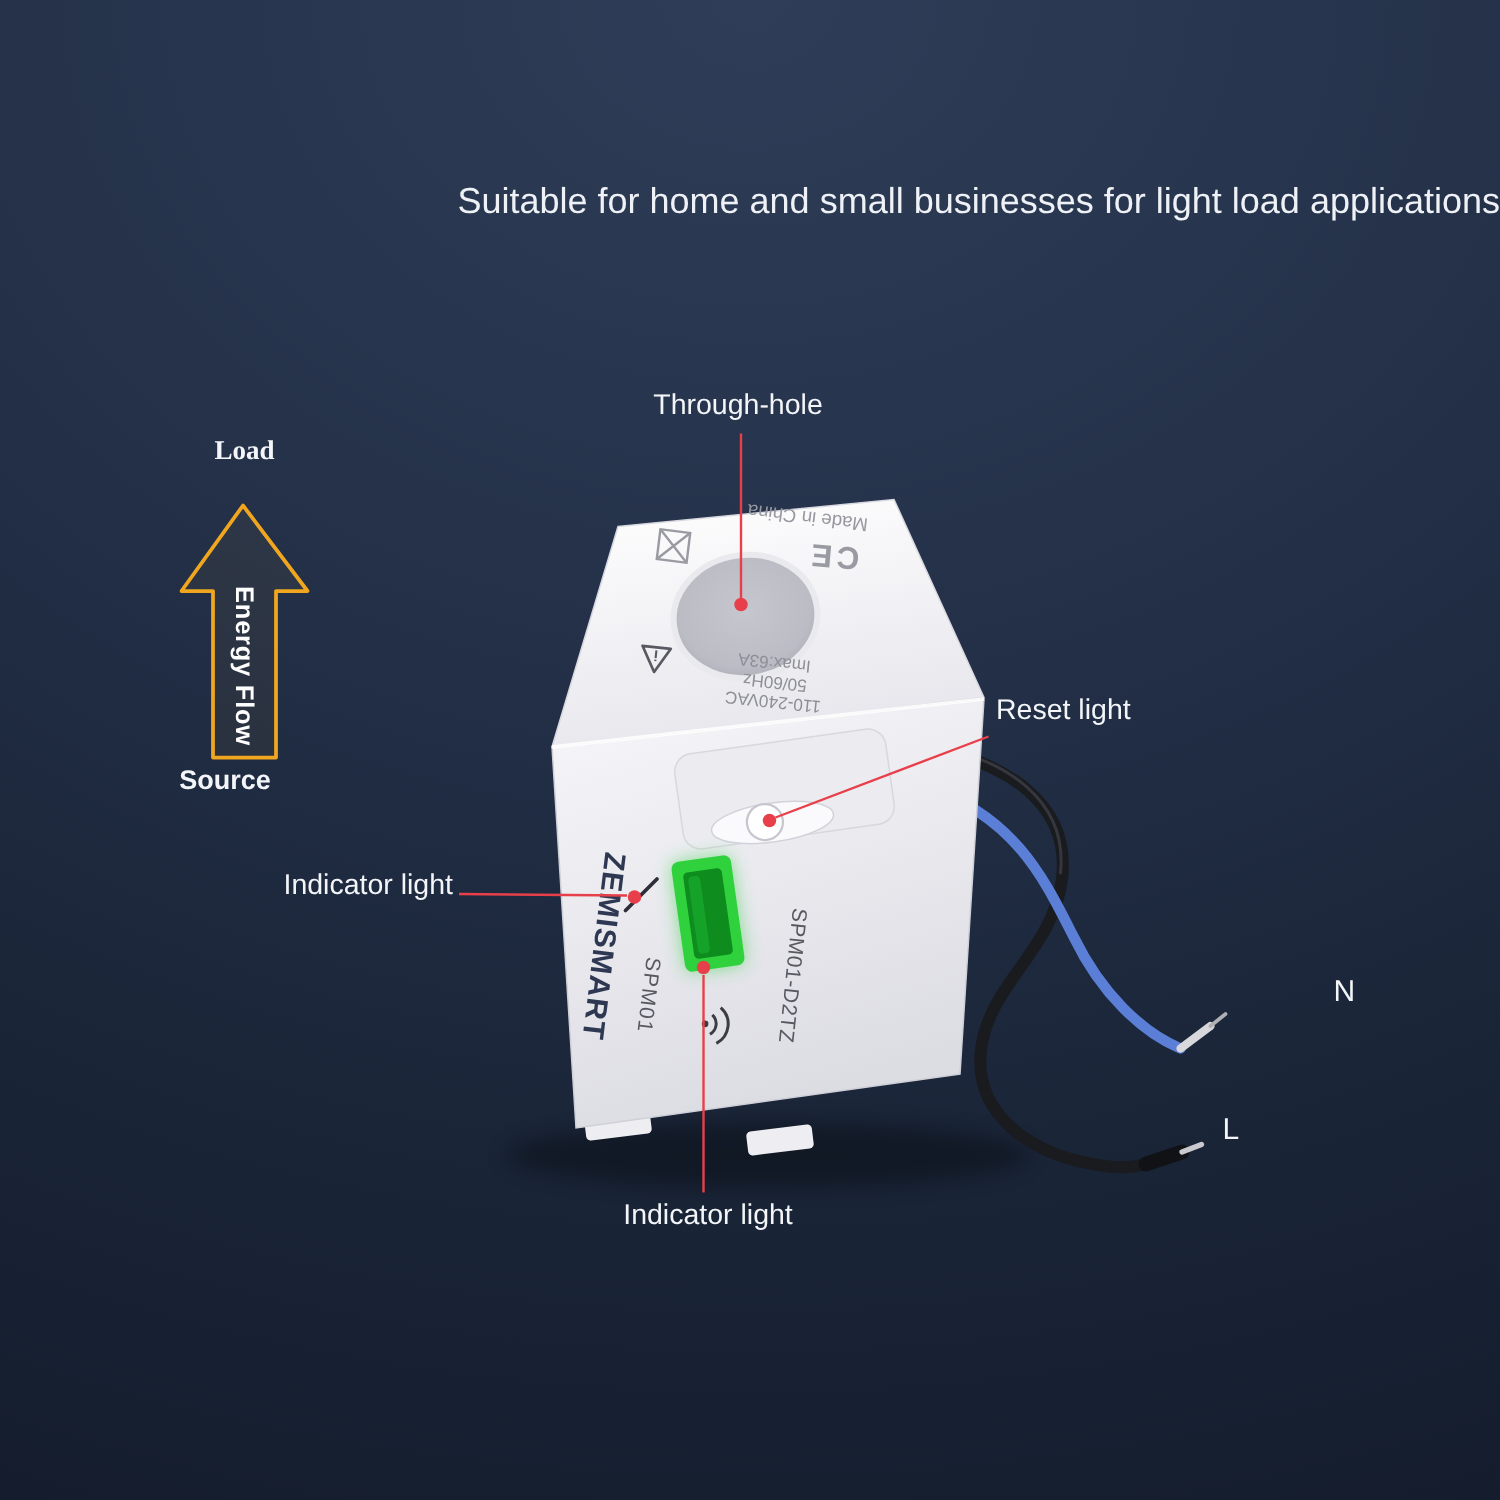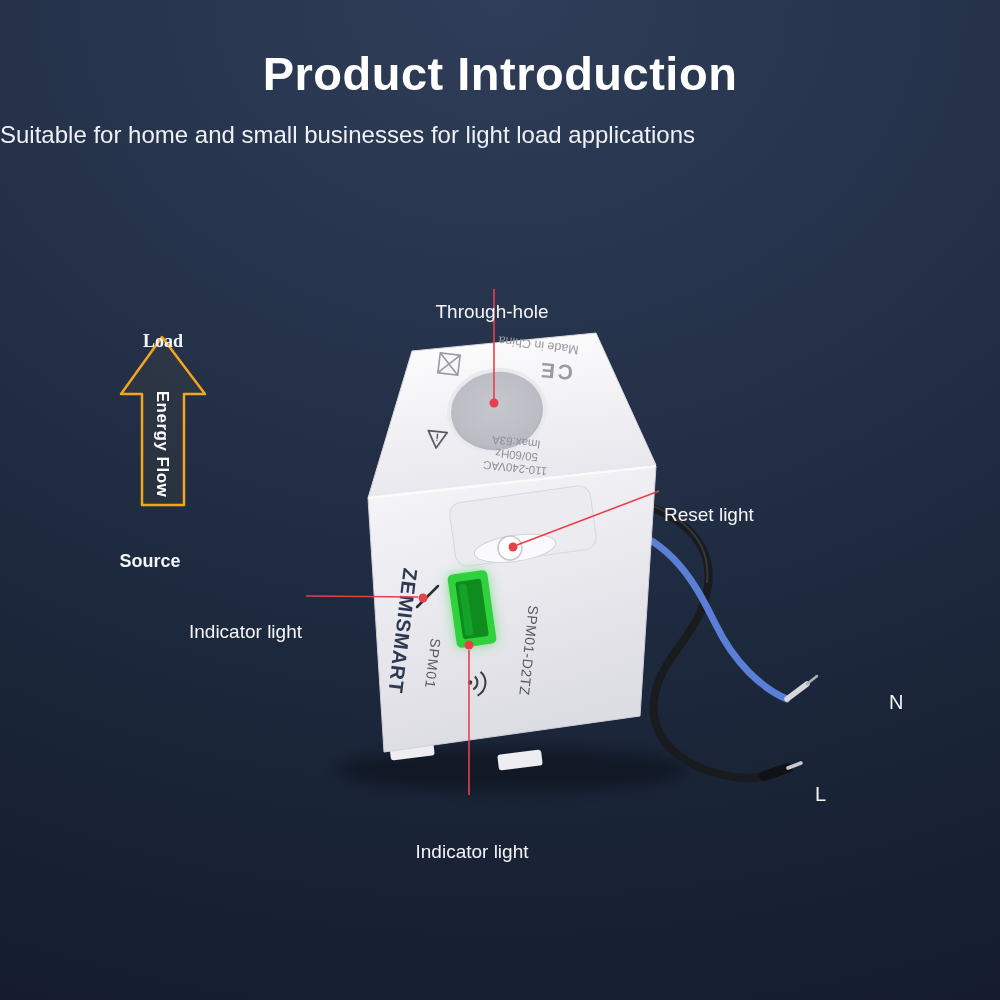--- a/index.html
+++ b/index.html
@@ -133,7 +133,6 @@
     </g>
   </svg>
 
-  <h1 class="title">Product Introduction</h1>
   <p class="subtitle">Suitable for home and small businesses for light load applications</p>
 
   <div class="lbl bold center" style="left:163px;top:290px;font-family:Liberation Serif, serif;">Load</div>

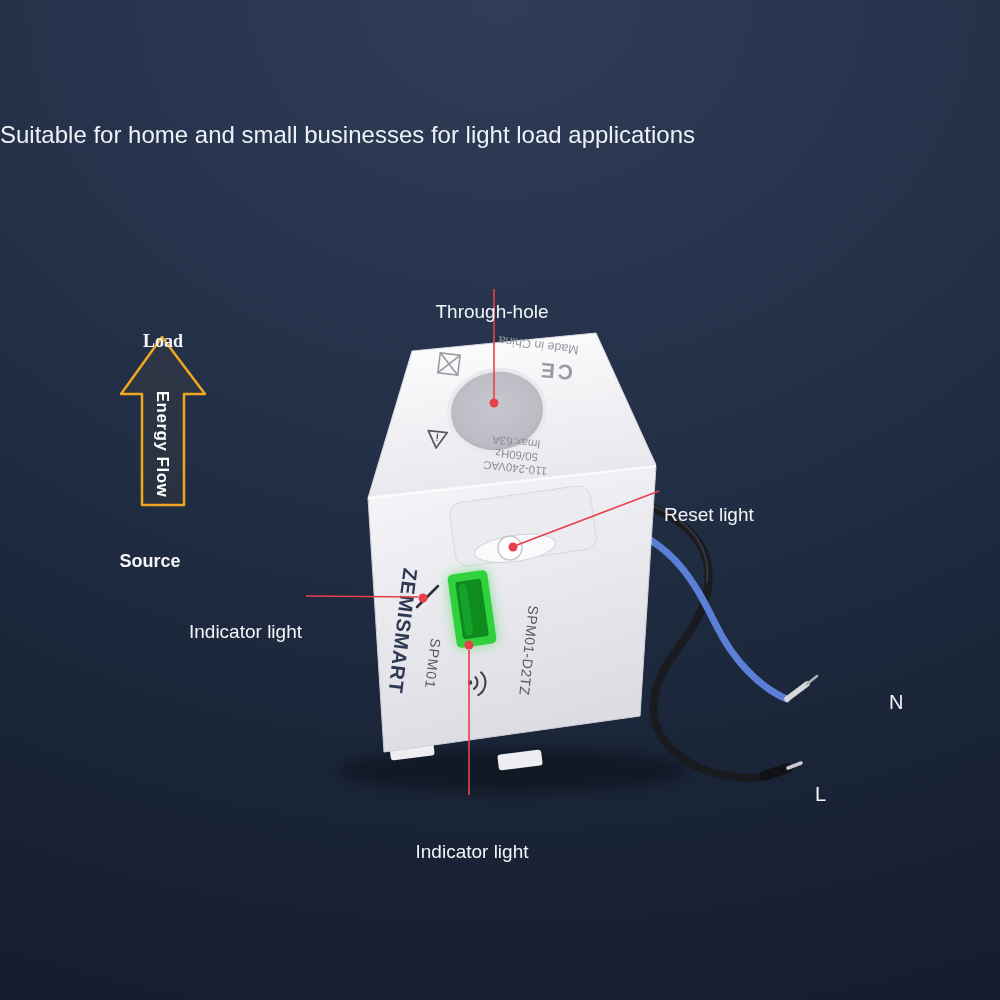--- a/index.html
+++ b/index.html
@@ -15,7 +15,7 @@
     color:#ffffff;font-size:47px;font-weight:700;letter-spacing:.5px;
   }
   .subtitle{
-    position:absolute;top:121px;left:0;width:100%;margin:0;text-align:left;
+    position:absolute;top:121px;left:0;width:100%;margin:0;text-align:right;
     color:#eef1f6;font-size:24px;font-weight:400;
   }
   .lbl{position:absolute;color:#f3f5f8;font-size:19px;white-space:nowrap;margin-top:41px;}

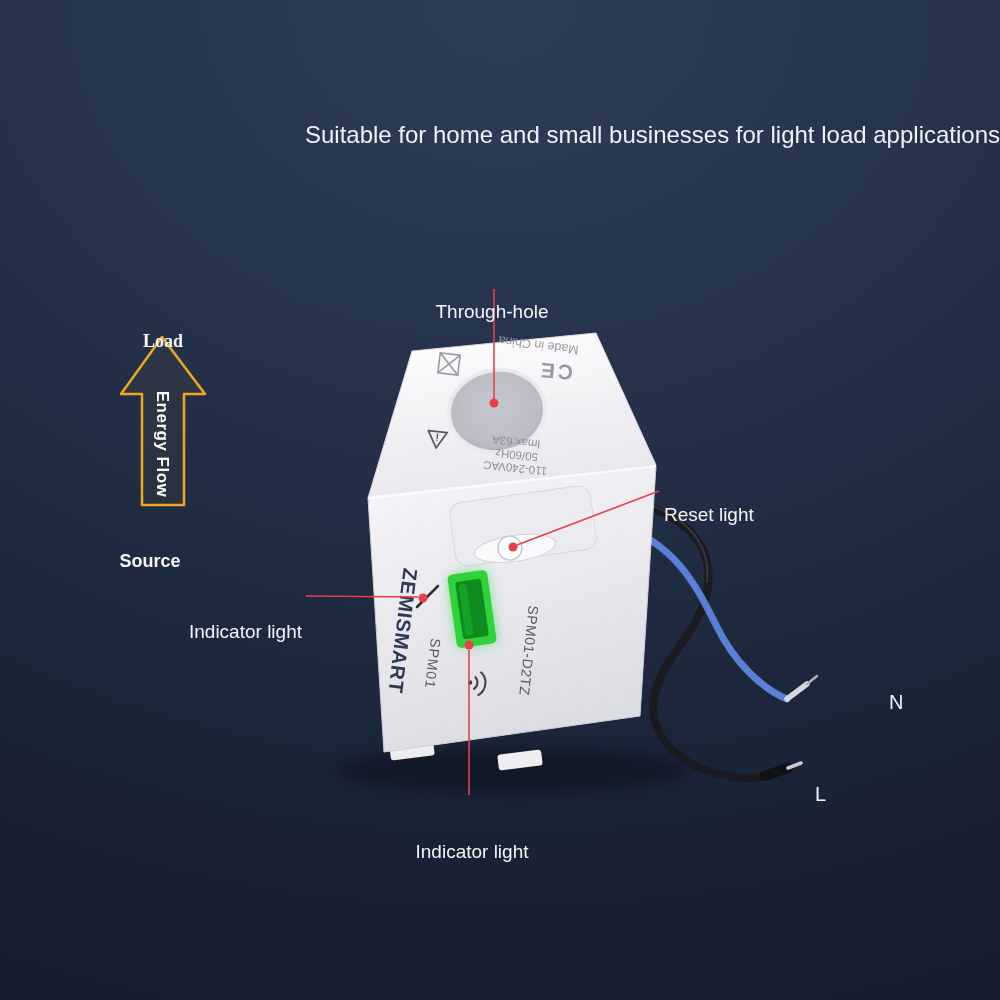--- a/index.html
+++ b/index.html
@@ -18,7 +18,7 @@
     position:absolute;top:121px;left:0;width:100%;margin:0;text-align:right;
     color:#eef1f6;font-size:24px;font-weight:400;
   }
-  .lbl{position:absolute;color:#f3f5f8;font-size:19px;white-space:nowrap;margin-top:41px;}
+  .lbl{position:absolute;color:#f3f5f8;font-size:19px;white-space:nowrap;}
   .lbl.bold{font-weight:700;font-size:18px;}
   .lbl.center{transform:translateX(-50%);}
   .lbl.rightend{transform:translateX(-100%);}

